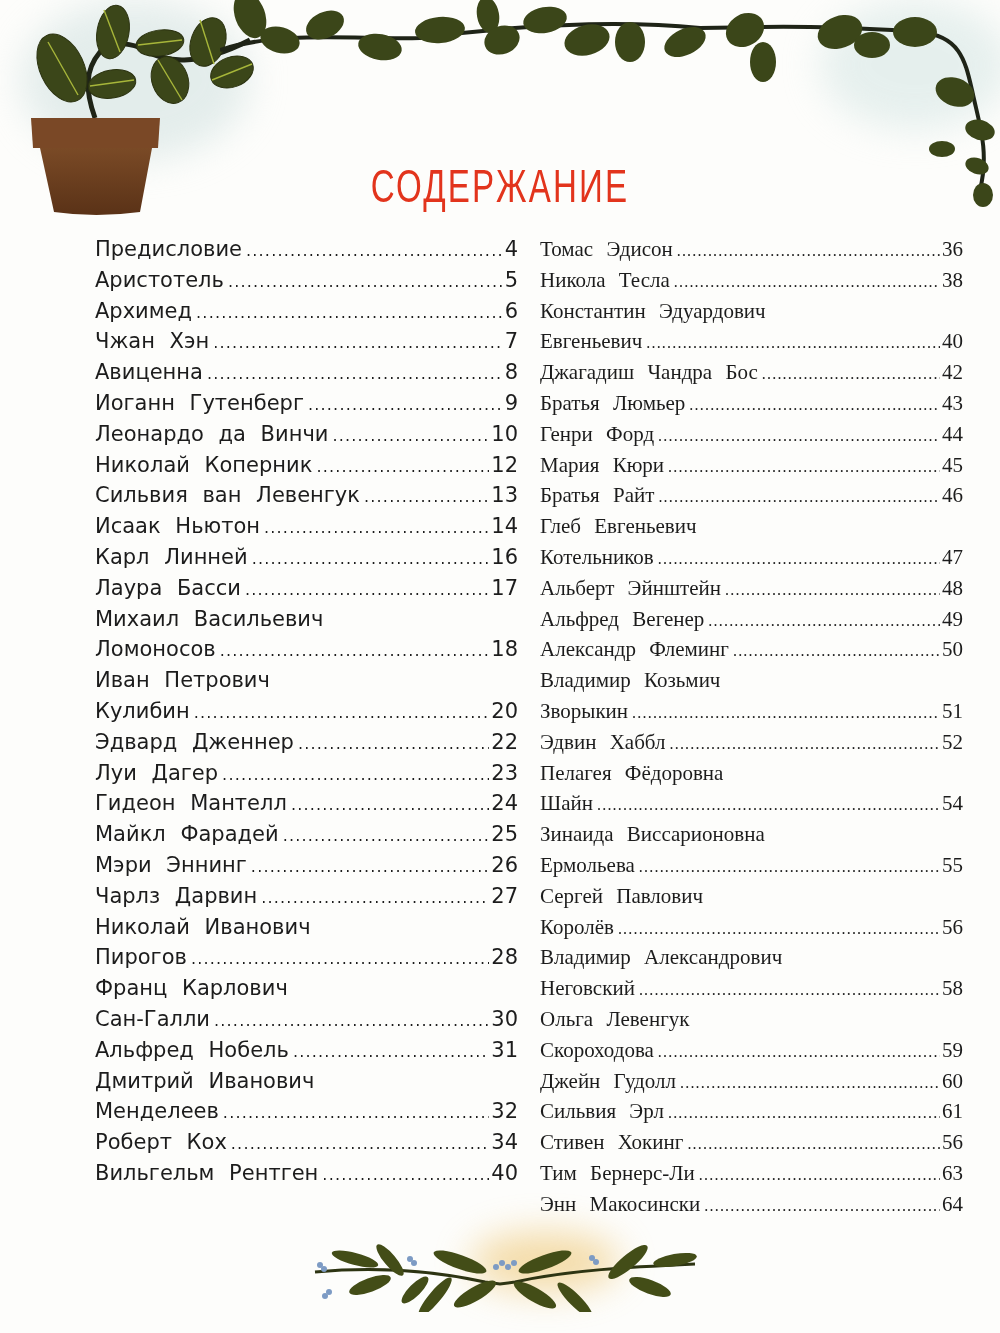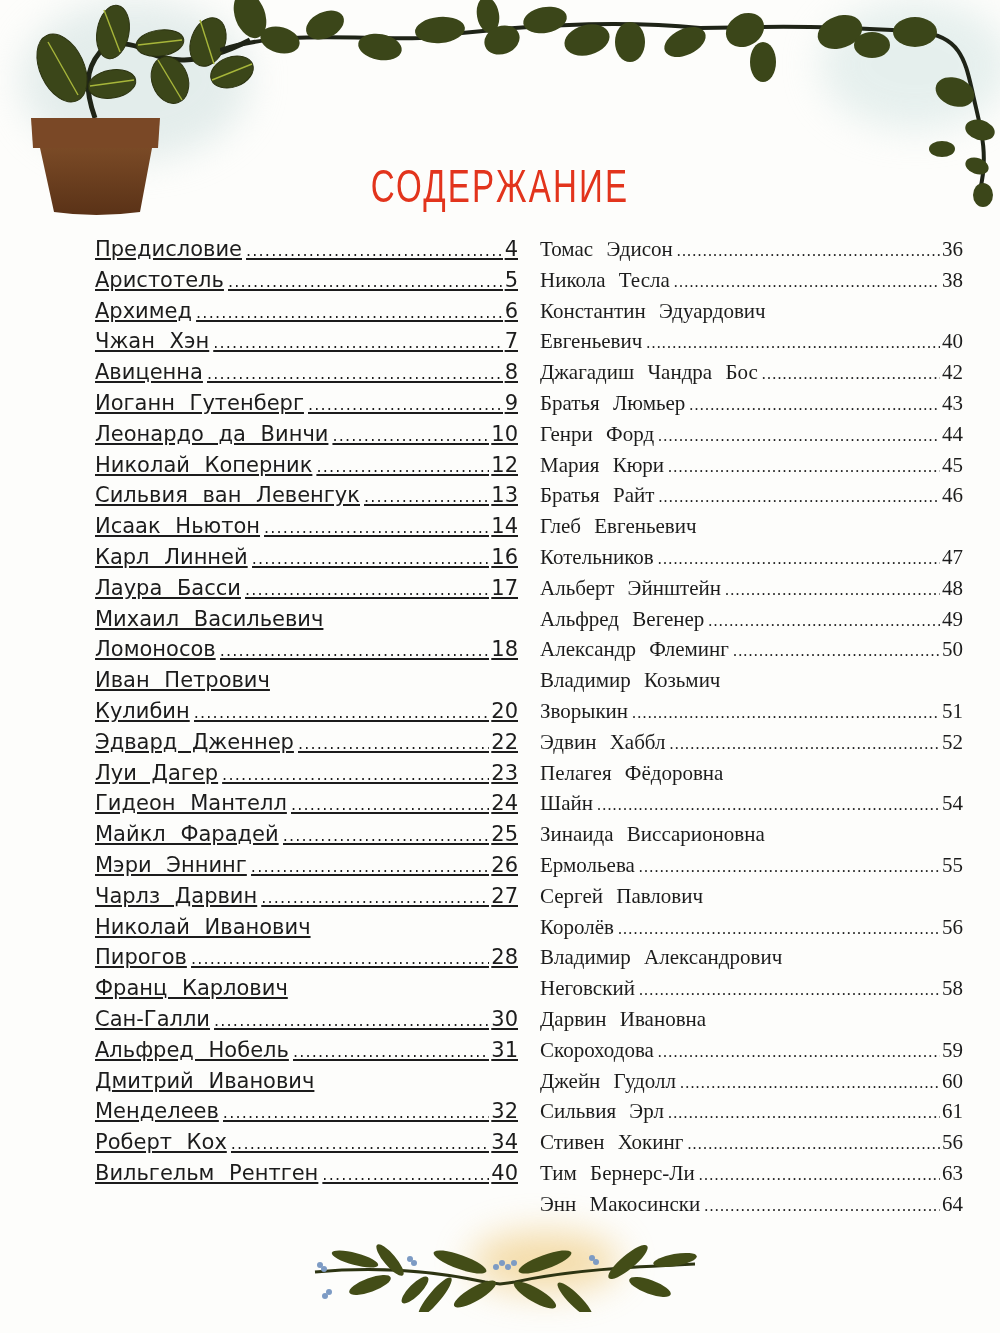--- a/index.html
+++ b/index.html
@@ -24,7 +24,7 @@
     font-weight: normal;
   }
   .col { position: absolute; top: 234px; }
-  .col.left { left: 95px; width: 423px; text-decoration: underline; }
+  .col.left { left: 95px; width: 423px; }
   .col.right { left: 540px; width: 423px; font-family: Liberation Serif, serif; }
   .row {
     height: 30.8px; line-height: 30.8px;

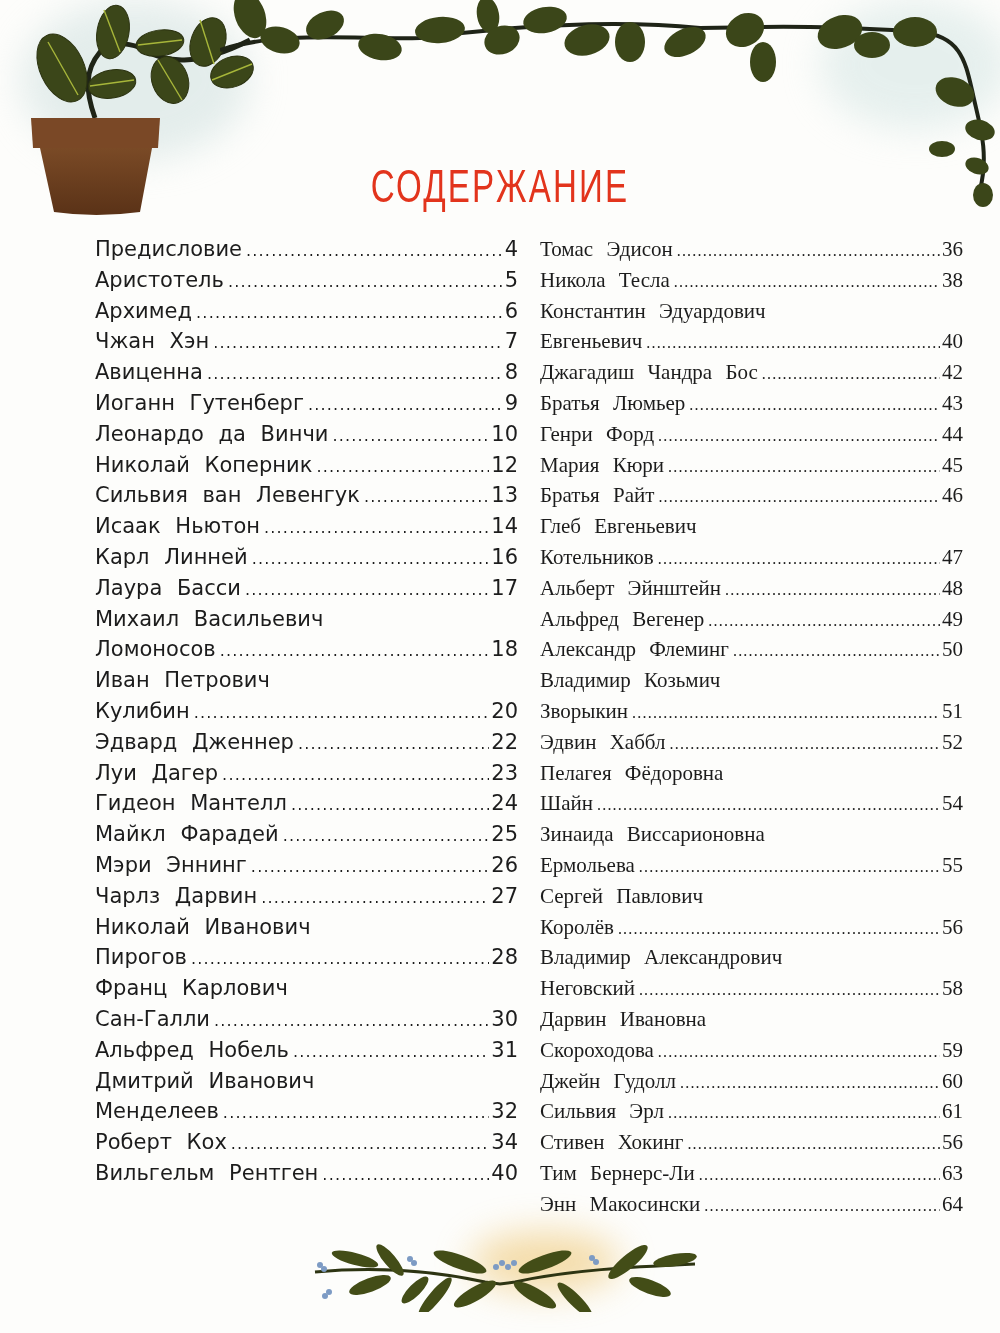--- a/index.html
+++ b/index.html
@@ -381,7 +381,7 @@
       <span class="page">58</span>
     </div>
     <div class="row noleader">
-      <span class="name">Дарвин Ивановна</span>
+      <span class="name">Ольга Левенгук</span>
       <span class="page"></span>
     </div>
     <div class="row">

